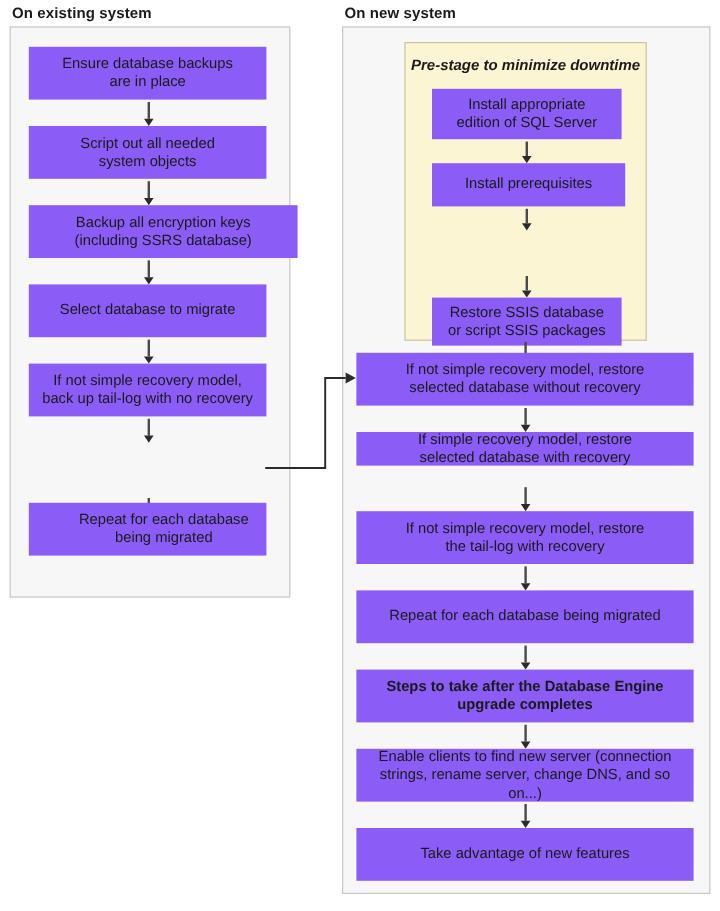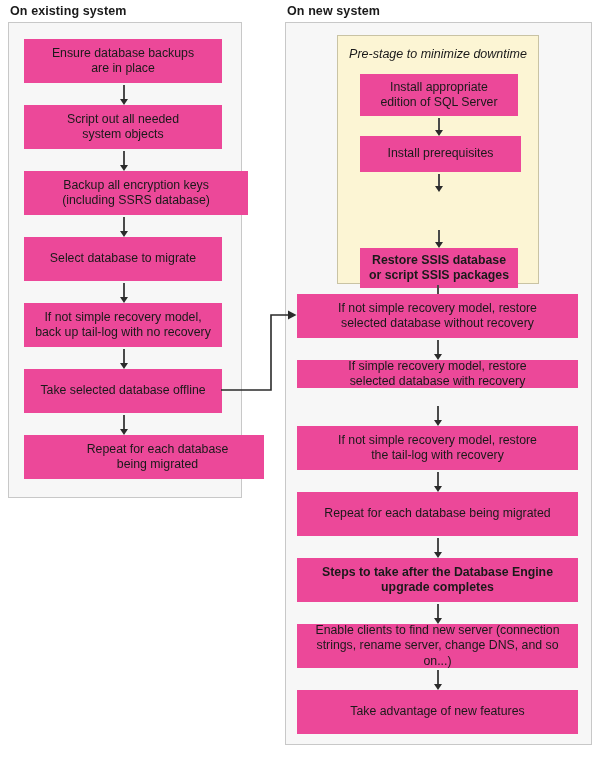--- a/index.html
+++ b/index.html
@@ -59,7 +59,7 @@
 
   .node {
     position: absolute;
-    background: #ec4899;
+    background: #8b5cf6;
     box-sizing: border-box;
     display: flex;
     align-items: center;

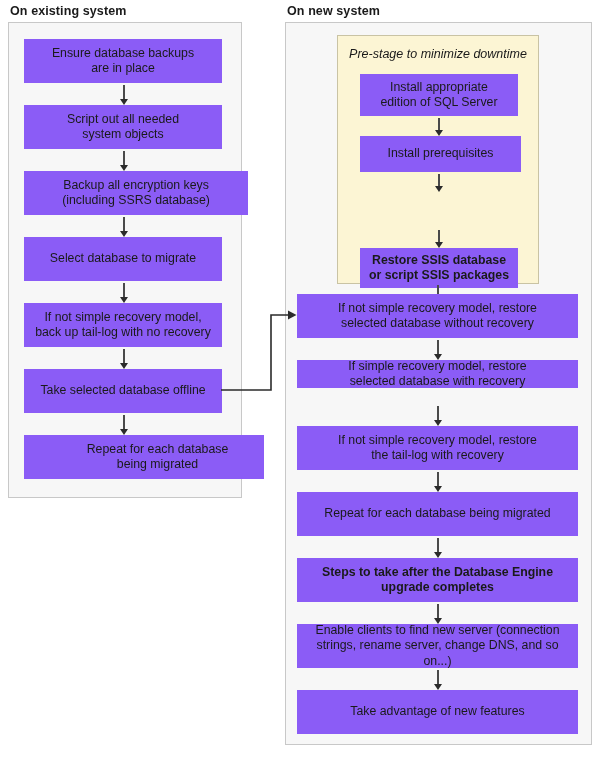--- a/index.html
+++ b/index.html
@@ -52,7 +52,7 @@
     width: 100%;
     text-align: center;
     font-size: 12.5px;
-    font-weight: normal;
+    font-weight: bold;
     font-style: italic;
     color: #1a1a1a;
   }

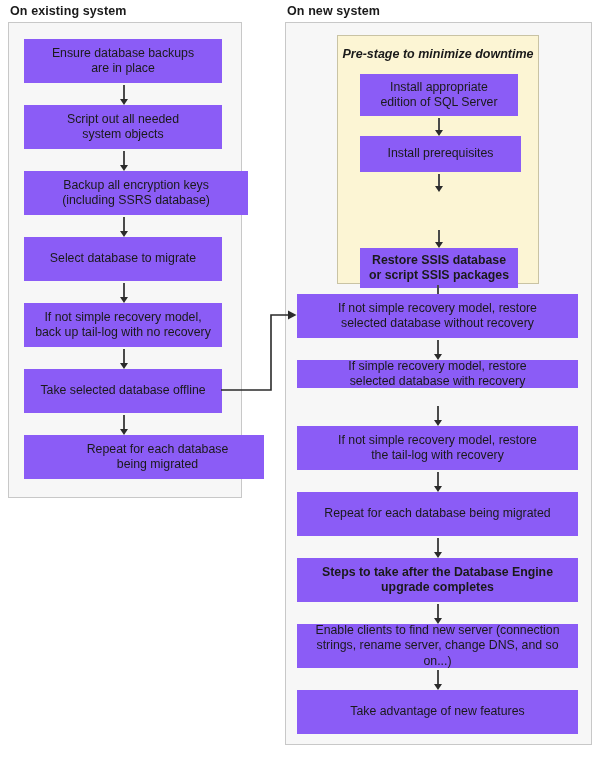--- a/index.html
+++ b/index.html
@@ -174,7 +174,7 @@
         <div class="head"></div>
     </div>
 
-    <div class="node" style="left:22px; top:212px; width:158px; height:40px;font-weight:bold;">Restore SSIS database
+    <div class="node" style="left:22px; top:212px; width:158px; height:40px;">Restore SSIS database
 or script SSIS packages</div>
   </div>
 

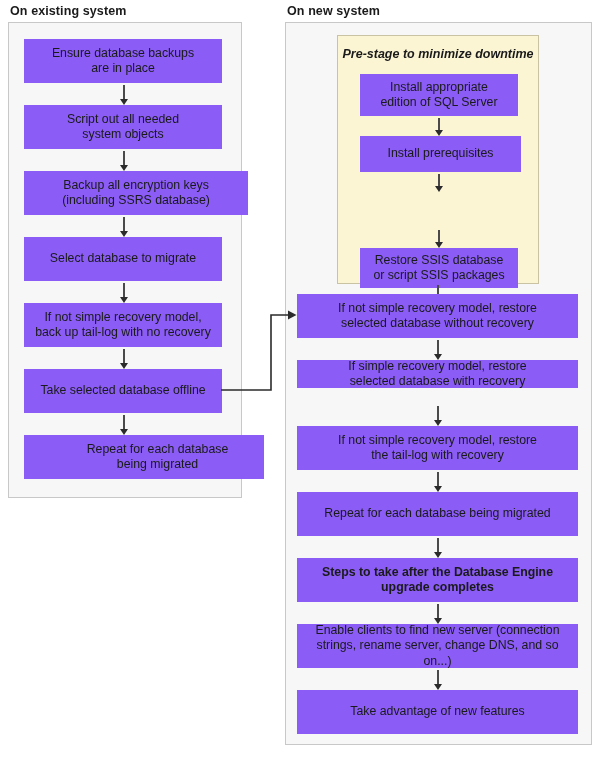--- a/index.html
+++ b/index.html
@@ -141,7 +141,6 @@
       <div class="head"></div>
   </div>
 
-  <div class="node" style="left:15px;  top:346px; width:198px; height:44px;">Take selected database offline</div>
   <div class="arrow" style="left:110px; top:392px; height:20px;">
     <div class="stem" style="height:14px;"></div>
       <div class="head"></div>

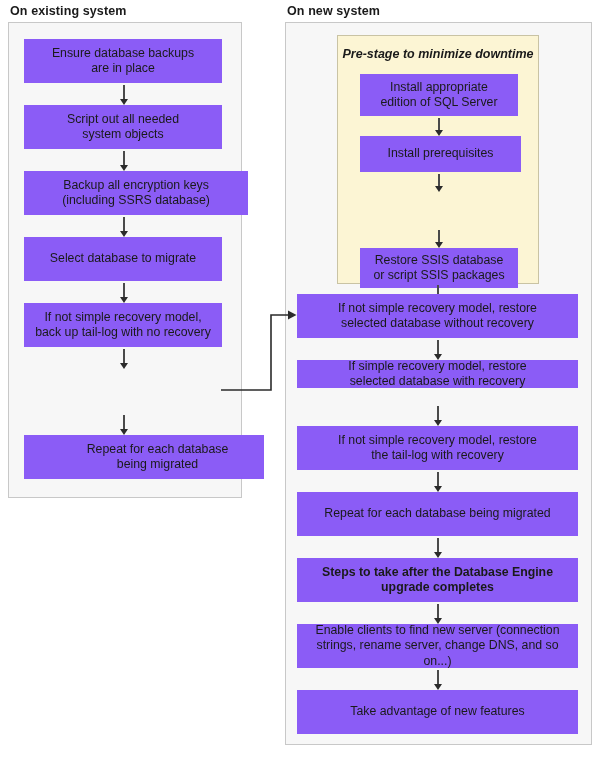--- a/index.html
+++ b/index.html
@@ -146,7 +146,7 @@
       <div class="head"></div>
   </div>
 
-  <div class="node" style="left:15px;  top:412px; width:240px; height:44px;padding-left:33px;">Repeat for each database
+  <div class="node" style="left:15px;  top:396px; width:198px; height:44px;padding-left:33px;">Repeat for each database
 being migrated</div>
 </div>
 

